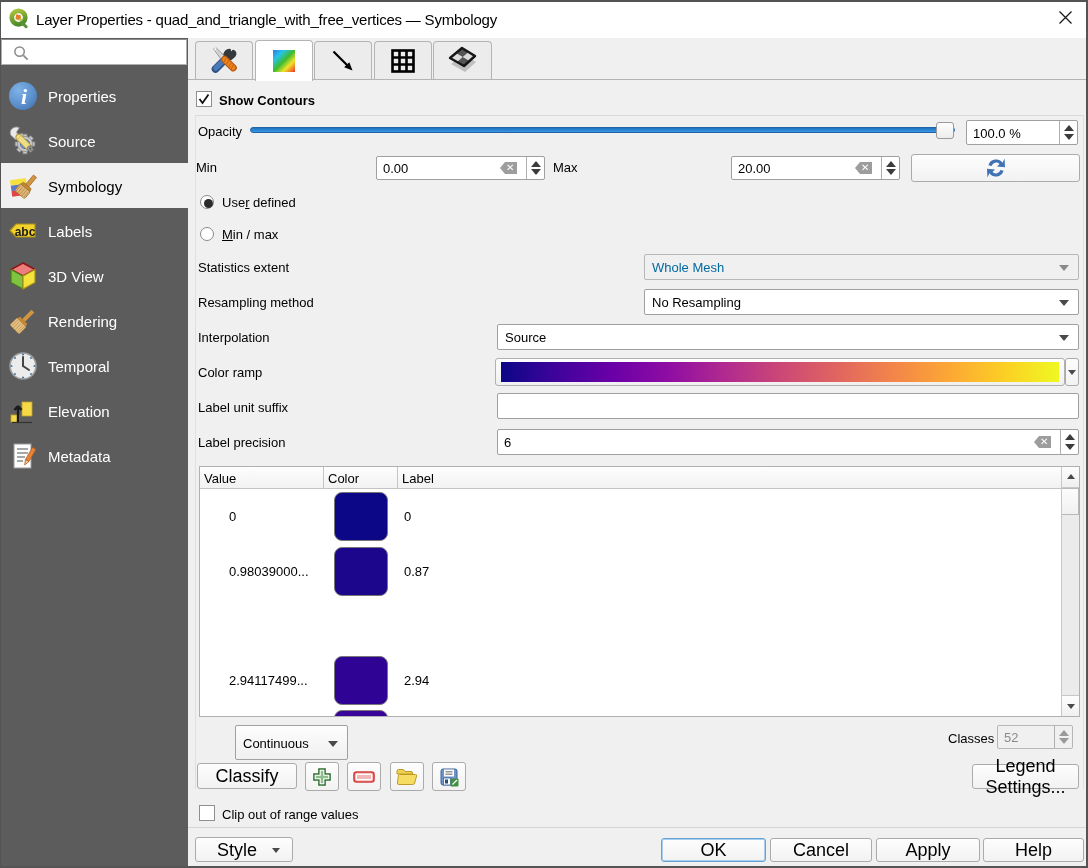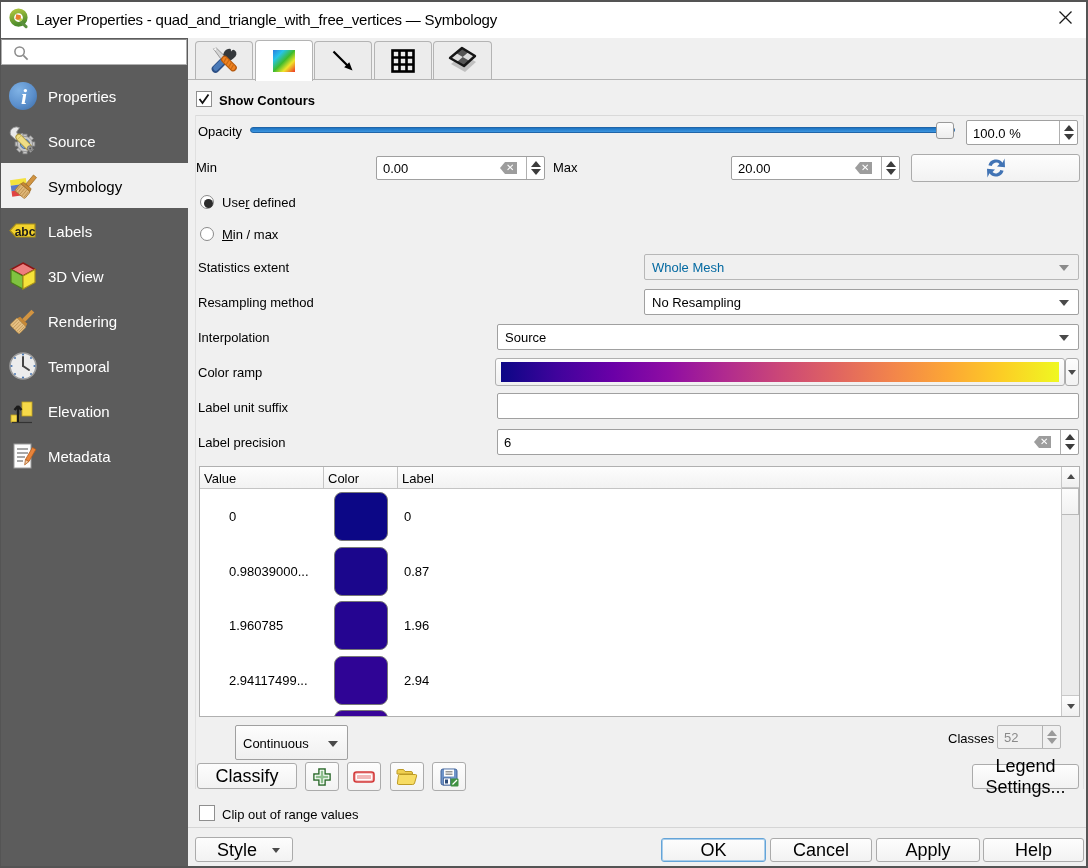--- a/index.html
+++ b/index.html
@@ -358,11 +358,6 @@
         <span class="sw" style="background:#1b068c;"></span>
         <span class="l">0.87</span>
       </div>
-    <div class="trow" style="top:131px;">
-        <span class="v">1.960785</span>
-        <span class="sw" style="background:#250591;"></span>
-        <span class="l">1.96</span>
-      </div>
     <div class="trow" style="top:185.5px;">
         <span class="v">2.94117499...</span>
         <span class="sw" style="background:#2f0495;"></span>

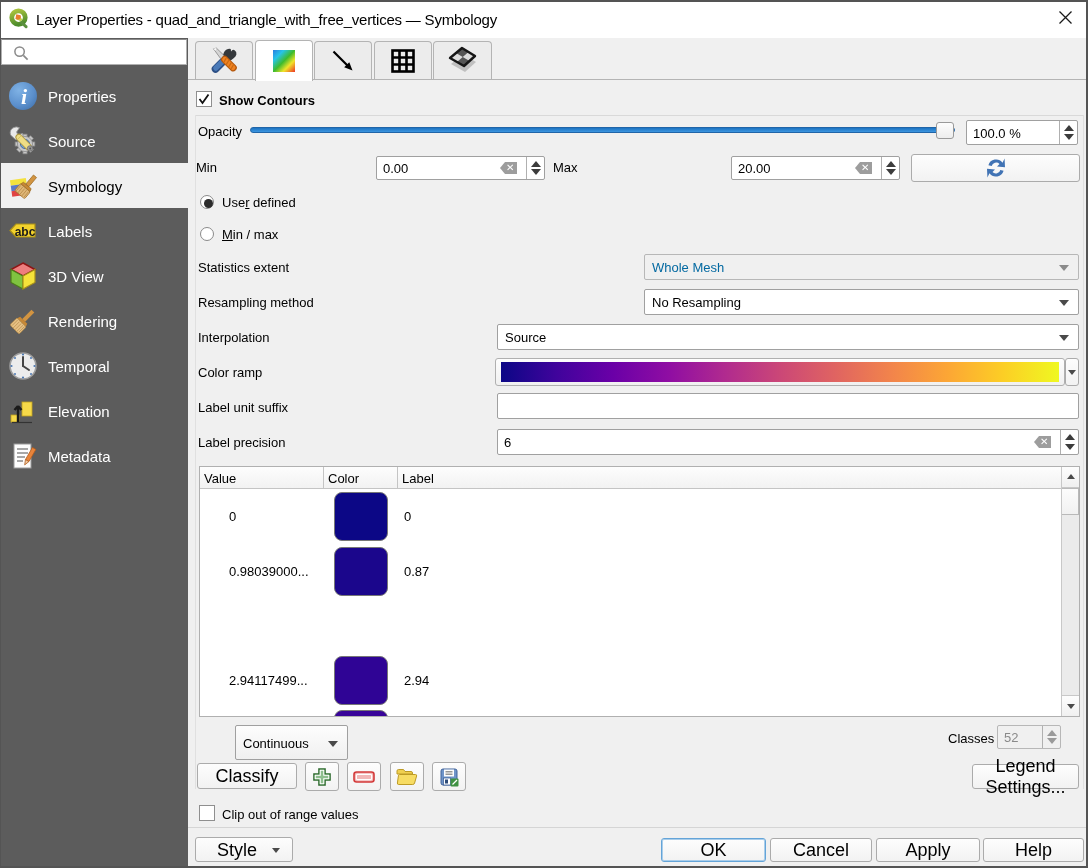--- a/index.html
+++ b/index.html
@@ -385,7 +385,7 @@
       <span class="arr"></span>
     </div>
   <div class="label" style="left:760px; top:693px;">Classes</div>
-  <div class="field abs" style="left:809px; top:687px; width:64px; height:24px; background:#f0f0f0; border-color:#b7b7b7;">
+  <div class="field abs" style="left:809px; top:687px; width:76px; height:24px; background:#f0f0f0; border-color:#b7b7b7;">
       <span class="txt" style="color:#8a8a8a;">52</span>
       <span class="spinner gray"></span>
     </div>

